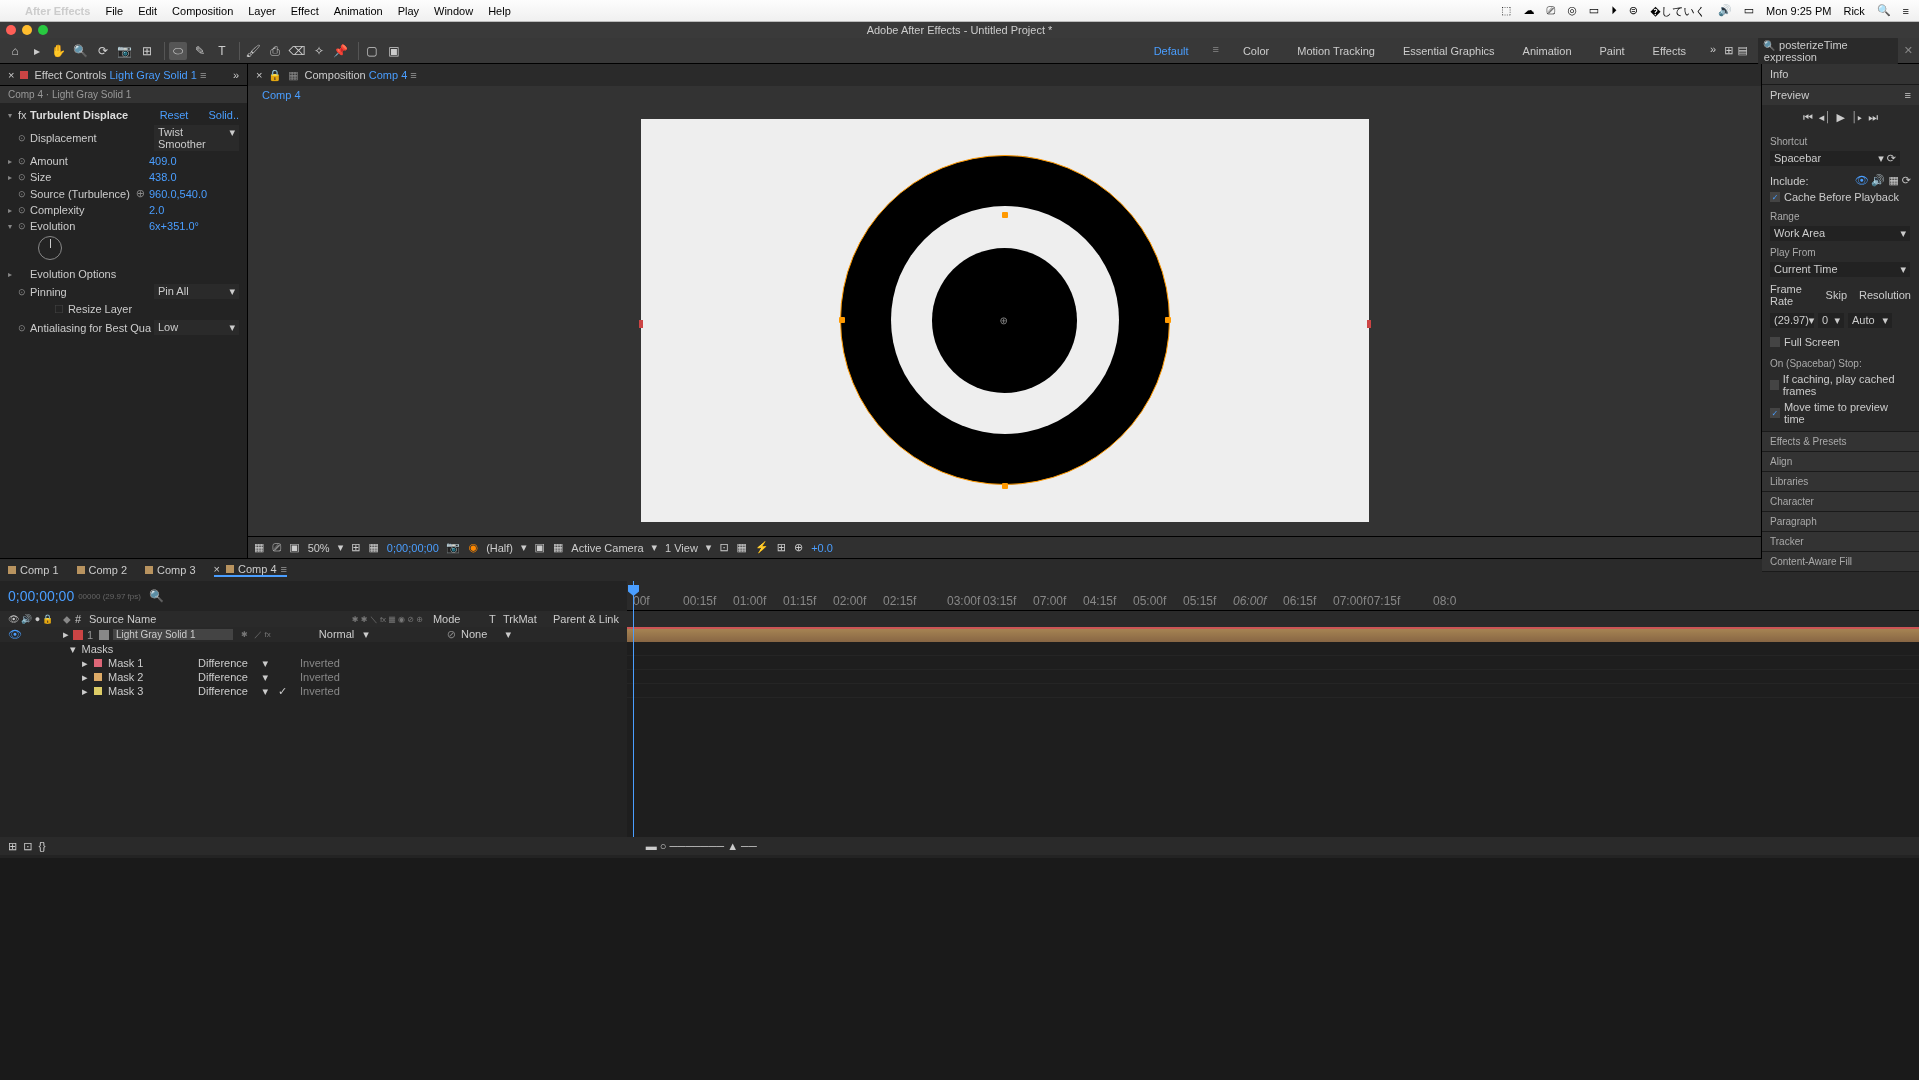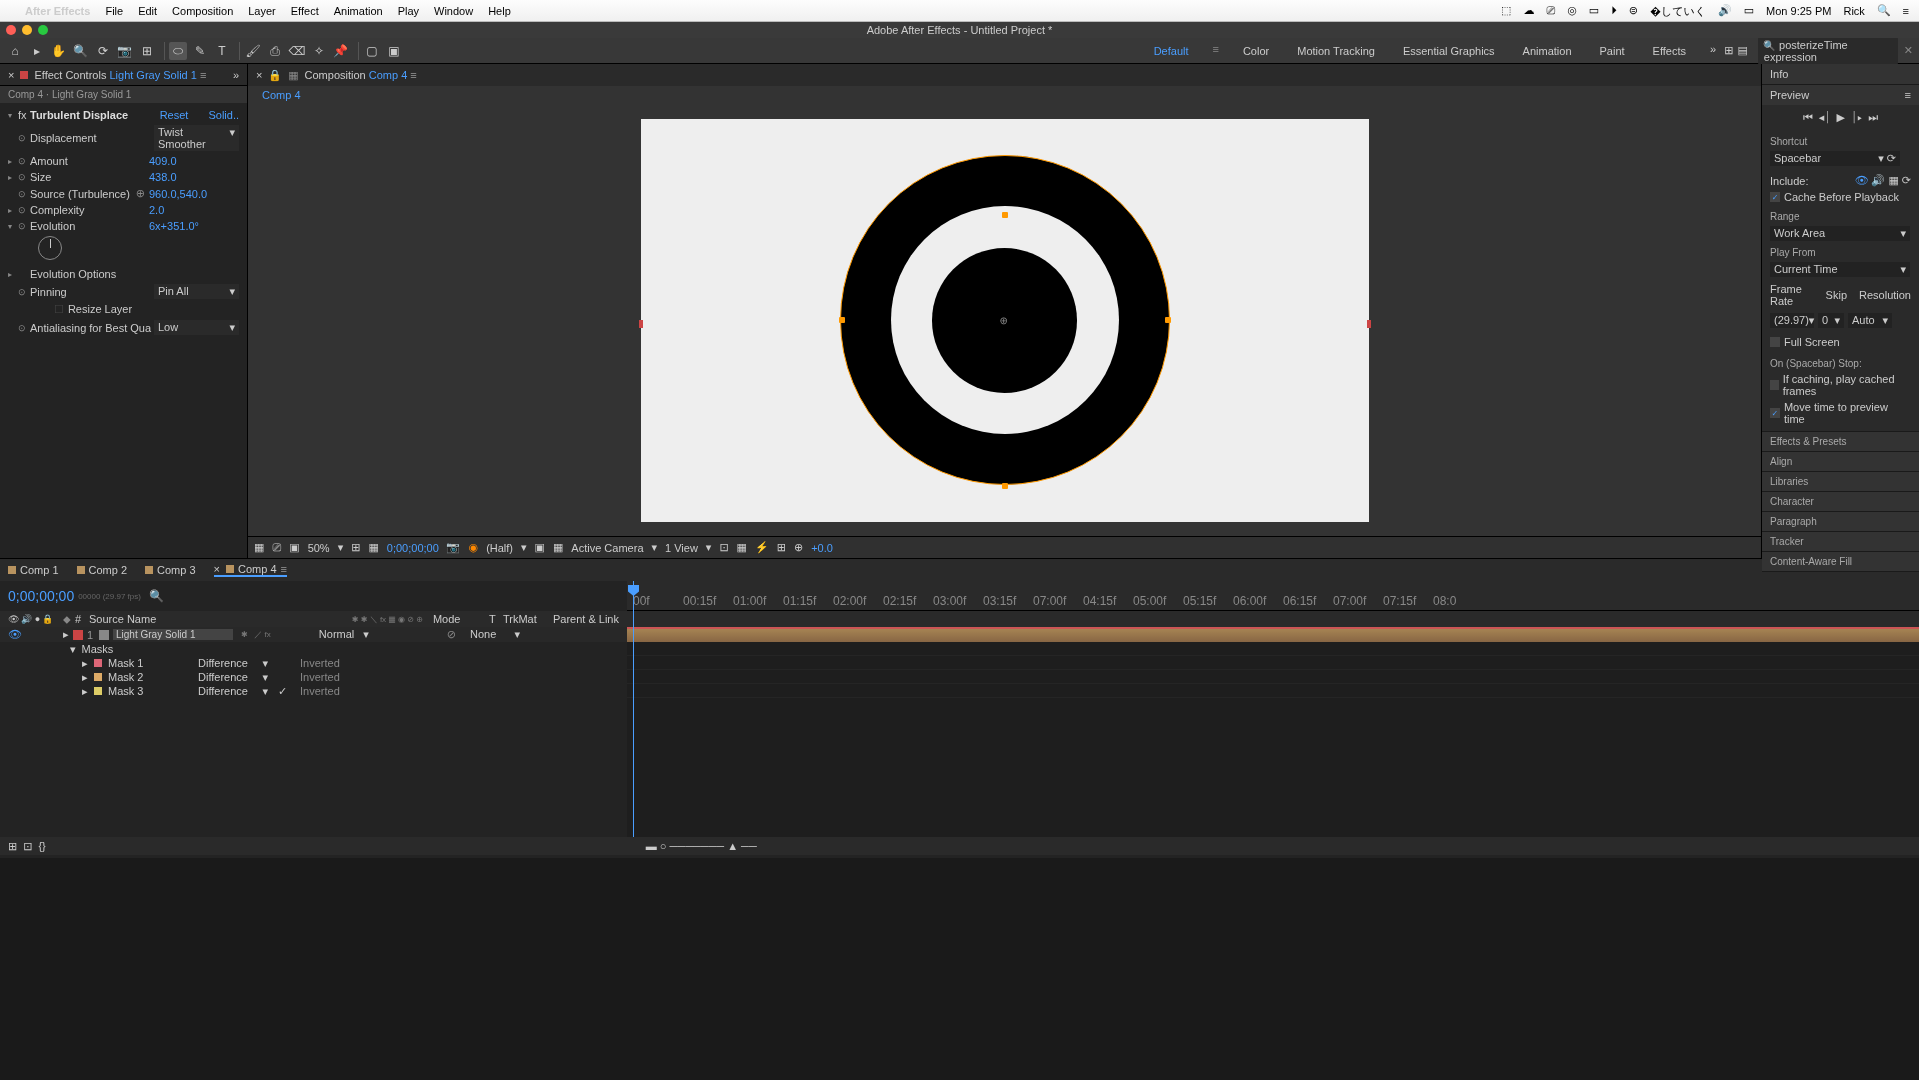--- a/index.html
+++ b/index.html
@@ -552,7 +552,7 @@
           <span class="ruler-mark" style="left: 156px;">01:15f</span>
           <span class="ruler-mark" style="left: 206px;">02:00f</span>
           <span class="ruler-mark" style="left: 256px;">02:15f</span>
-          <span class="ruler-mark" style="left: 306px;">03:00f</span>
+          <span class="ruler-mark" style="left: 320px;">03:00f</span>
           <span class="ruler-mark" style="left: 356px;">03:15f</span>
           <span class="ruler-mark" style="left: 406px;">07:00f</span>
           <span class="ruler-mark" style="left: 456px;">04:15f</span>

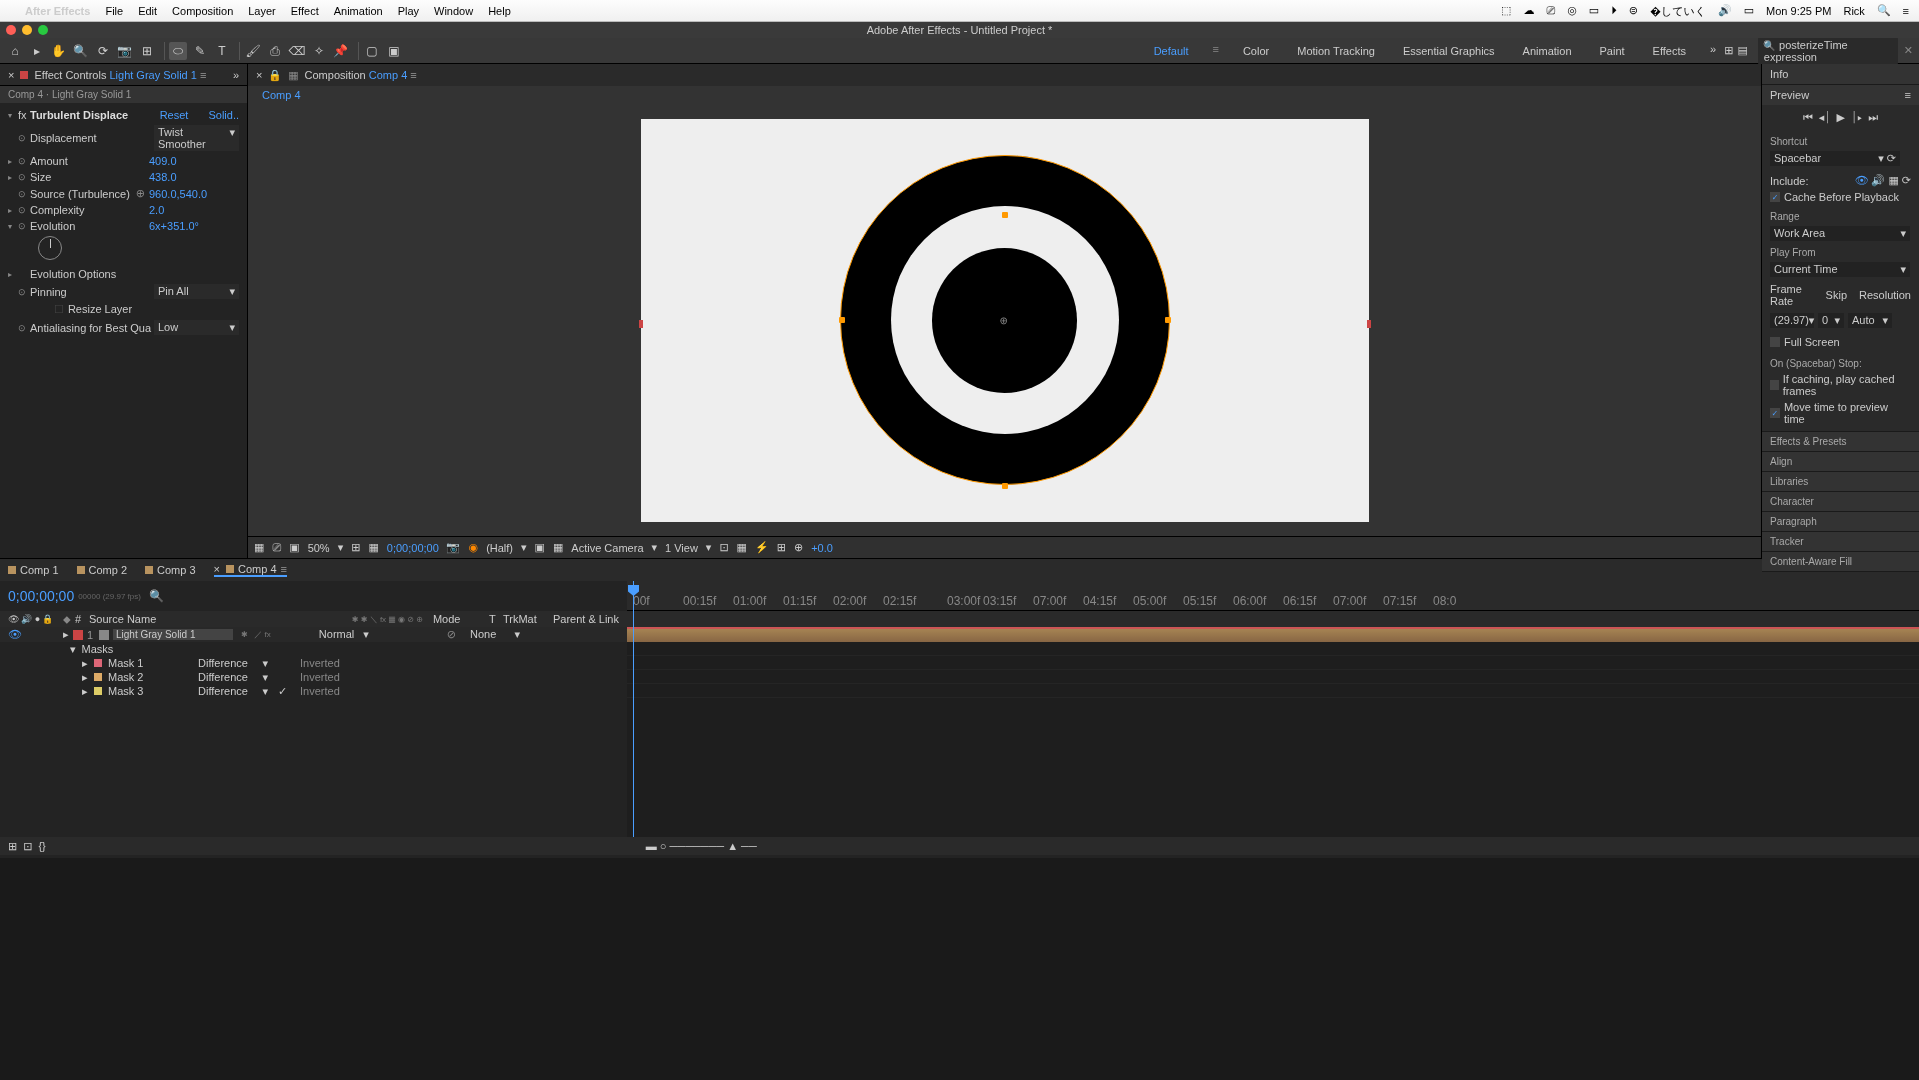--- a/index.html
+++ b/index.html
@@ -558,7 +558,7 @@
           <span class="ruler-mark" style="left: 456px;">04:15f</span>
           <span class="ruler-mark" style="left: 506px;">05:00f</span>
           <span class="ruler-mark" style="left: 556px;">05:15f</span>
-          <span class="ruler-mark" style="left: 606px;">06:00f</span>
+          <span class="ruler-mark" style="left: 606px; font-style: italic;">06:00f</span>
           <span class="ruler-mark" style="left: 656px;">06:15f</span>
           <span class="ruler-mark" style="left: 706px;">07:00f</span>
           <span class="ruler-mark" style="left: 756px; text-align: right;">07:15f</span>

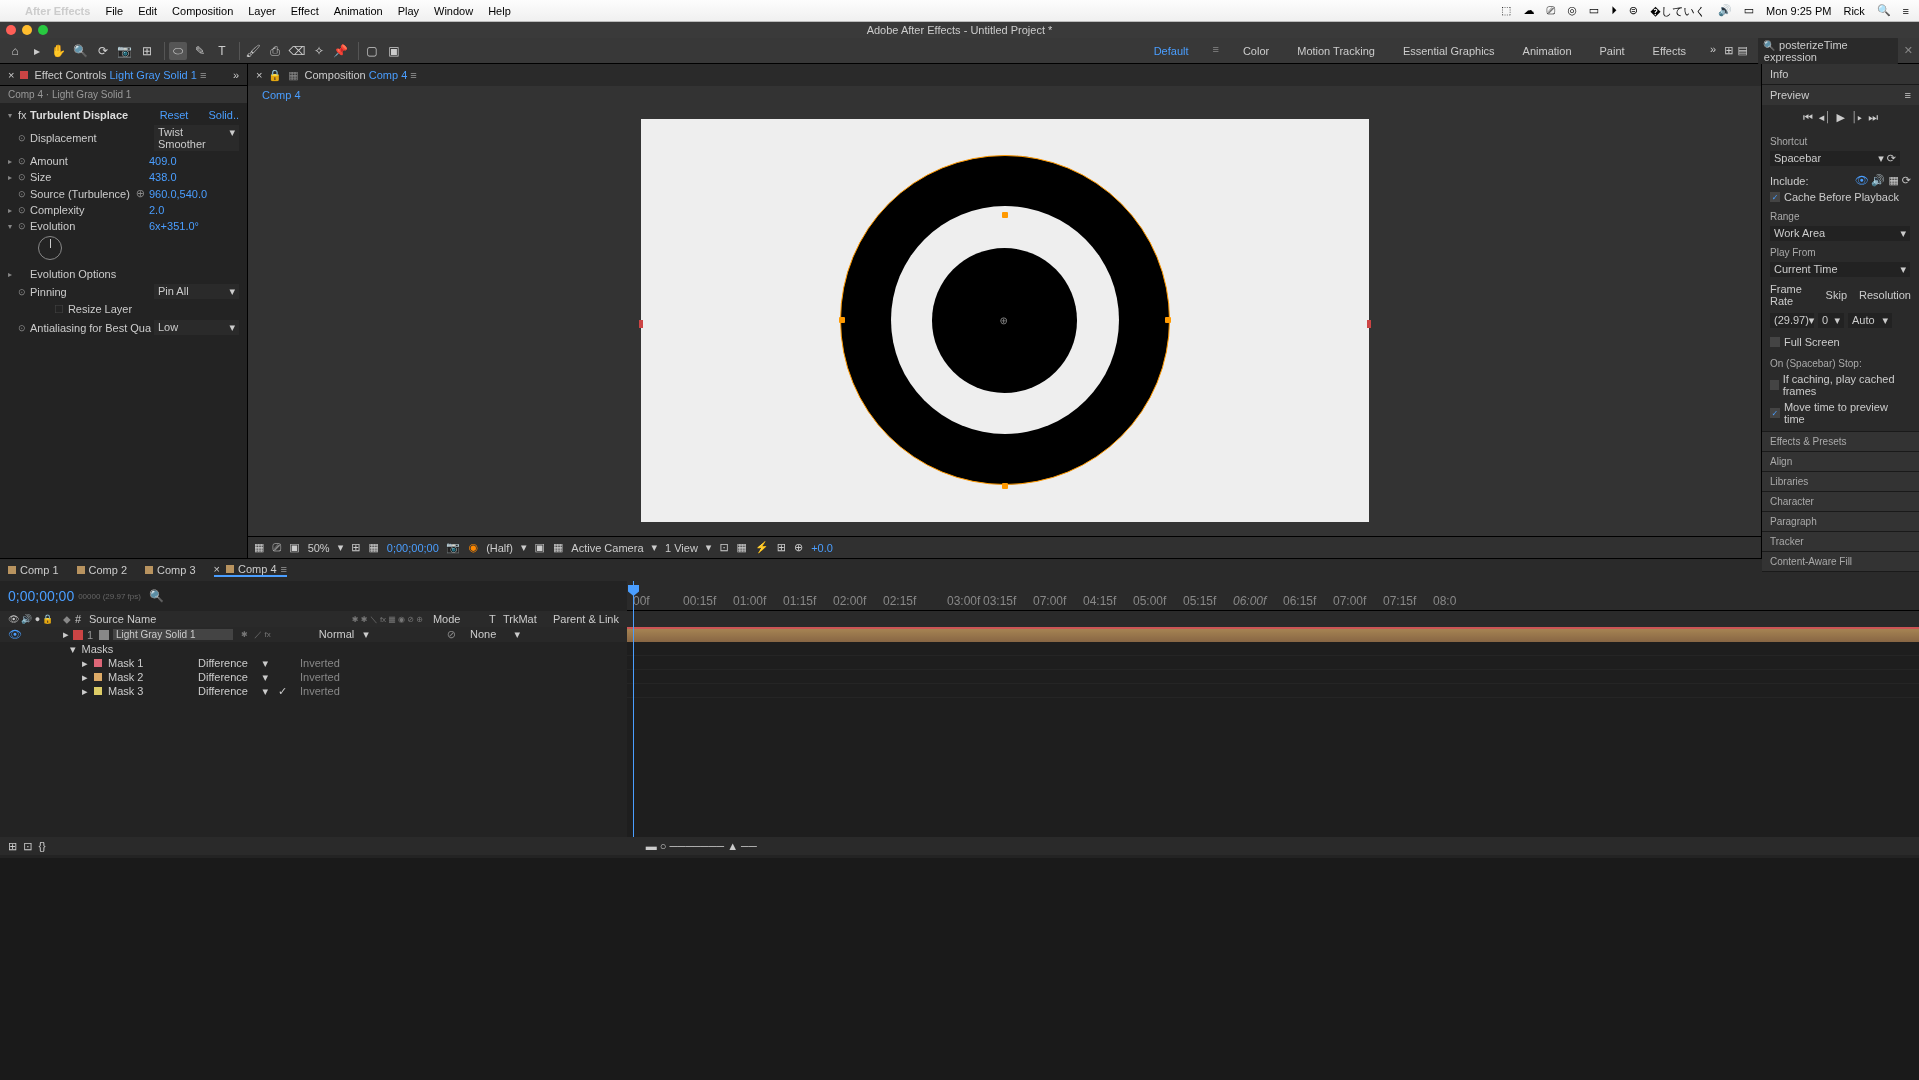--- a/index.html
+++ b/index.html
@@ -561,7 +561,7 @@
           <span class="ruler-mark" style="left: 606px; font-style: italic;">06:00f</span>
           <span class="ruler-mark" style="left: 656px;">06:15f</span>
           <span class="ruler-mark" style="left: 706px;">07:00f</span>
-          <span class="ruler-mark" style="left: 756px; text-align: right;">07:15f</span>
+          <span class="ruler-mark" style="left: 740px; text-align: right;">07:15f</span>
           <span class="ruler-mark" style="left: 806px;">08:0</span>
         </div>
       <div class="playhead"></div>

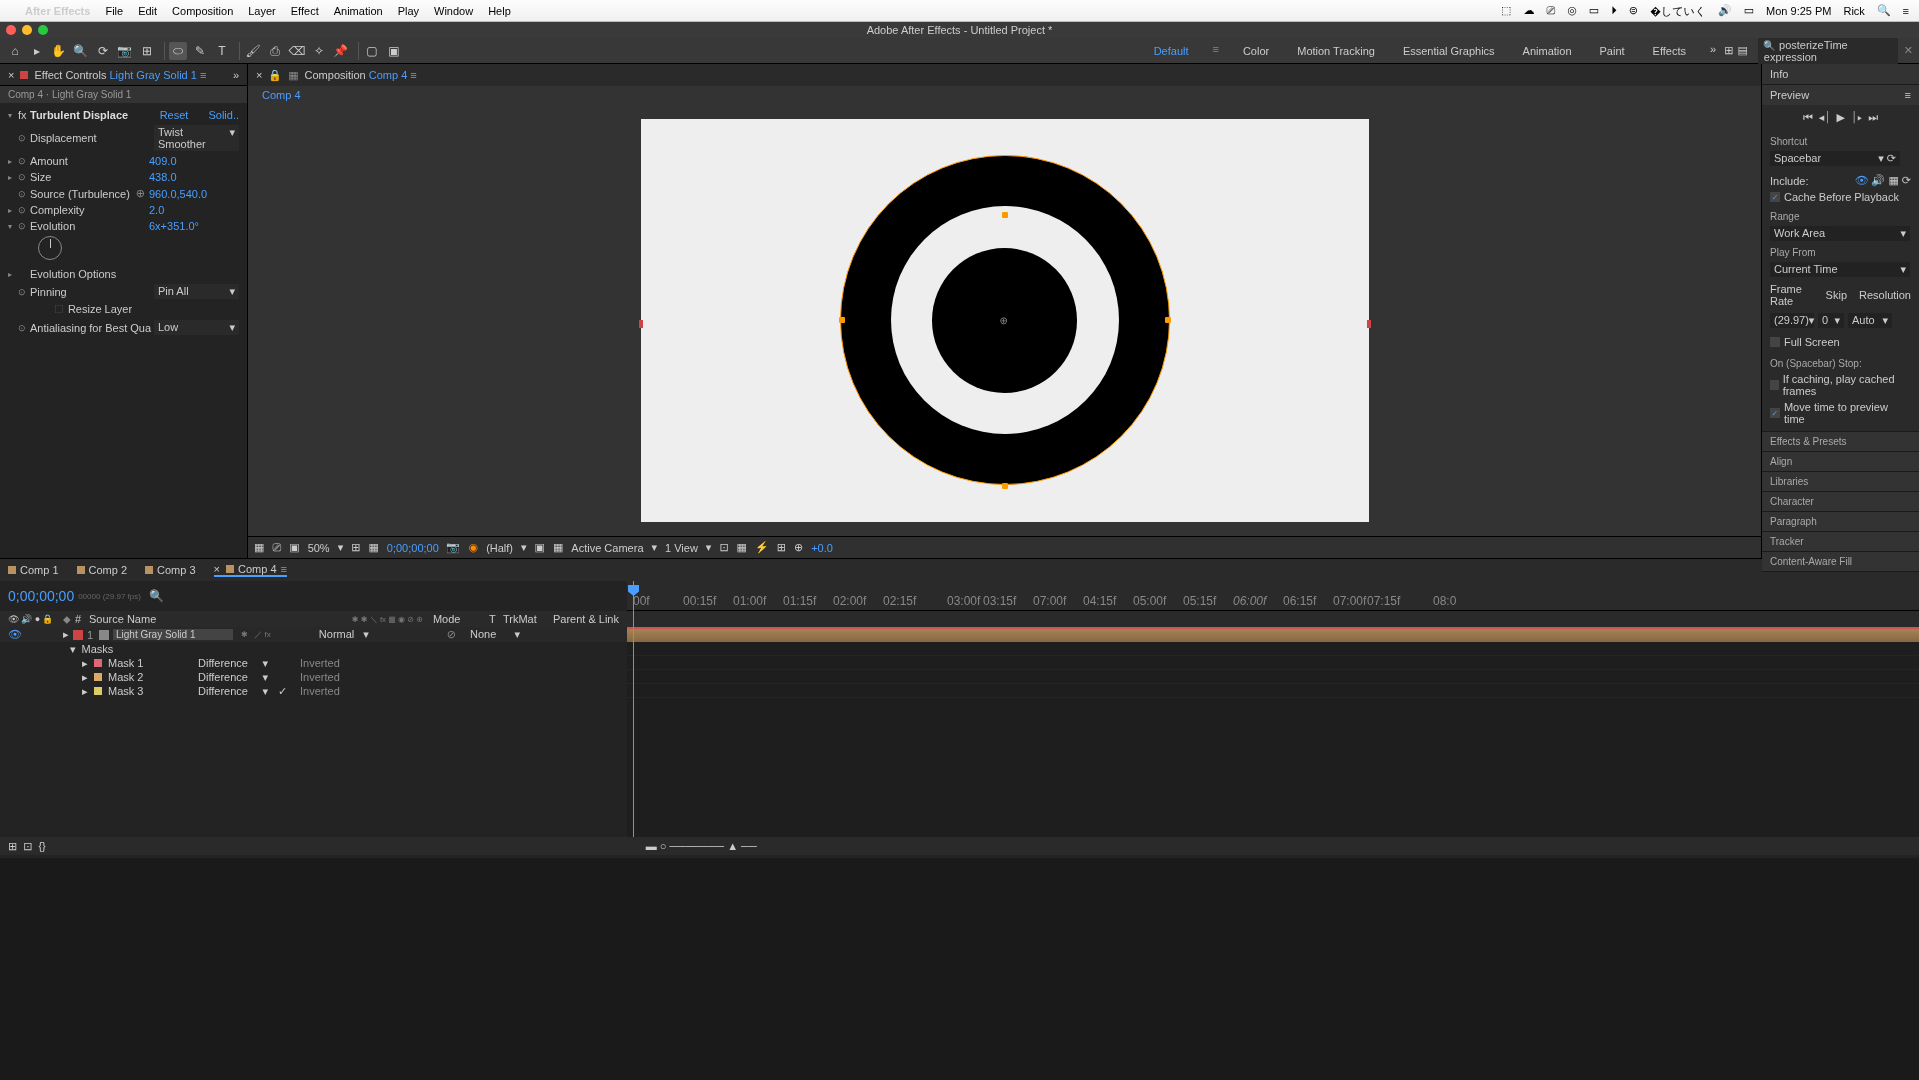--- a/index.html
+++ b/index.html
@@ -499,7 +499,7 @@
             <span>▾</span>
           </span>
         <span style="margin-left:78px;color:#888">⊘</span>
-        <span class="mode-col" style="margin-left:14px">
+        <span class="mode-col" style="margin-left:5px">
             <span>None</span>
             <span>▾</span>
           </span>

